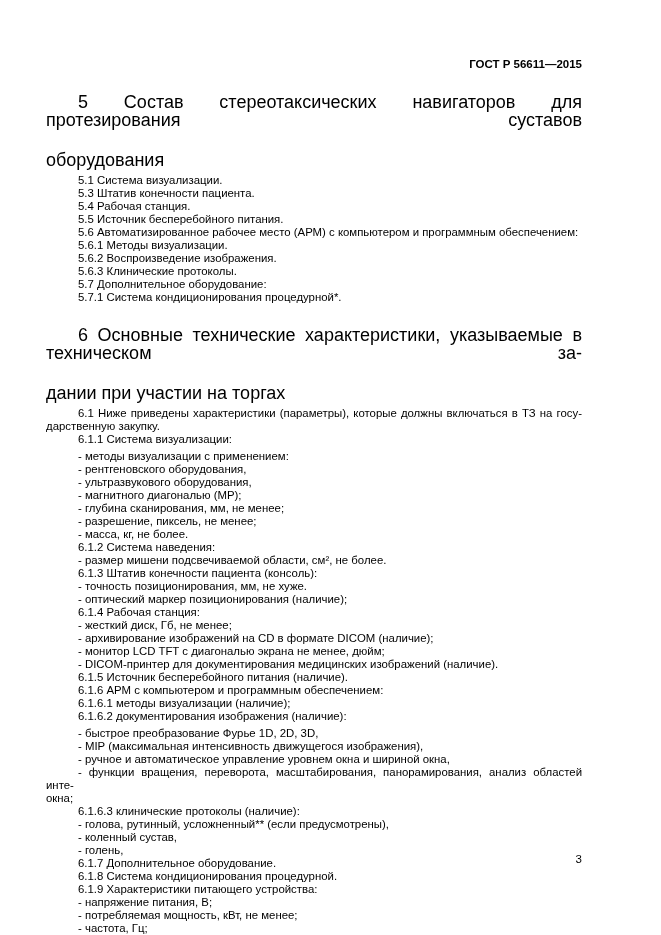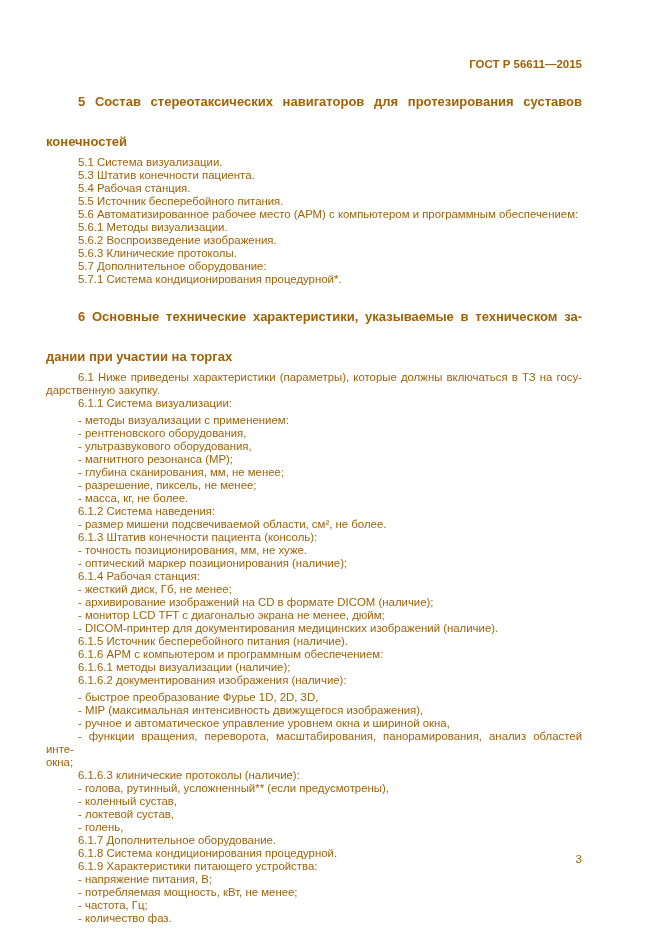--- a/index.html
+++ b/index.html
@@ -8,7 +8,7 @@
     width: 661px;
     height: 935px;
     background: #ffffff;
-    color: #a16207;
+    color: #000000;
     font-family: "Liberation Sans", sans-serif;
     overflow: hidden;
   }

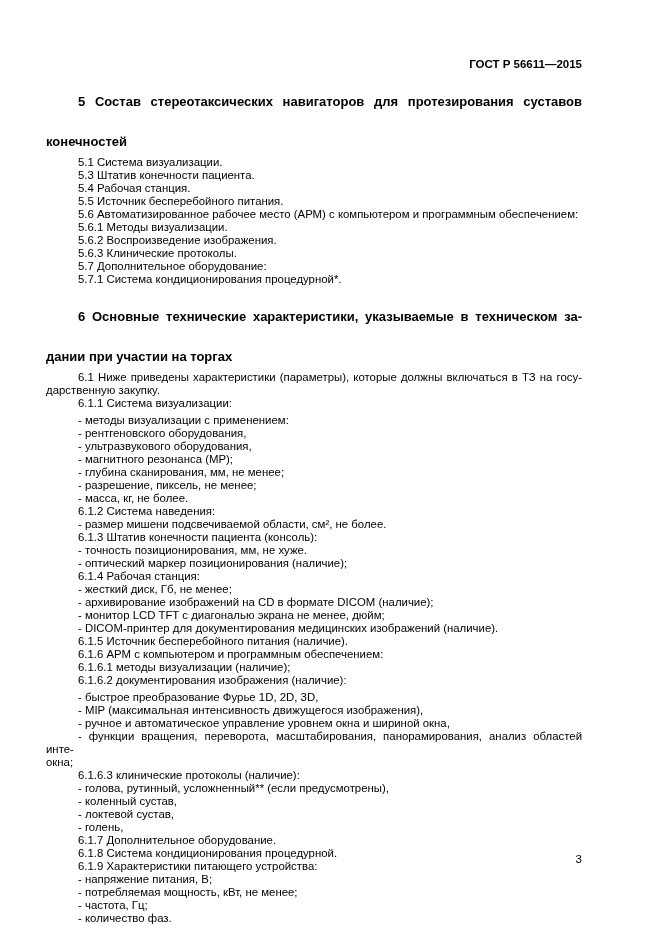--- a/index.html
+++ b/index.html
@@ -30,8 +30,8 @@
     margin-bottom: 5px;
   }
   .h-line {
-    font-weight: bold;
-    font-size: 13px;
+    font-weight: normal;
+    font-size: 18px;
     line-height: 18px;
     white-space: normal;
     margin-top: 22px;

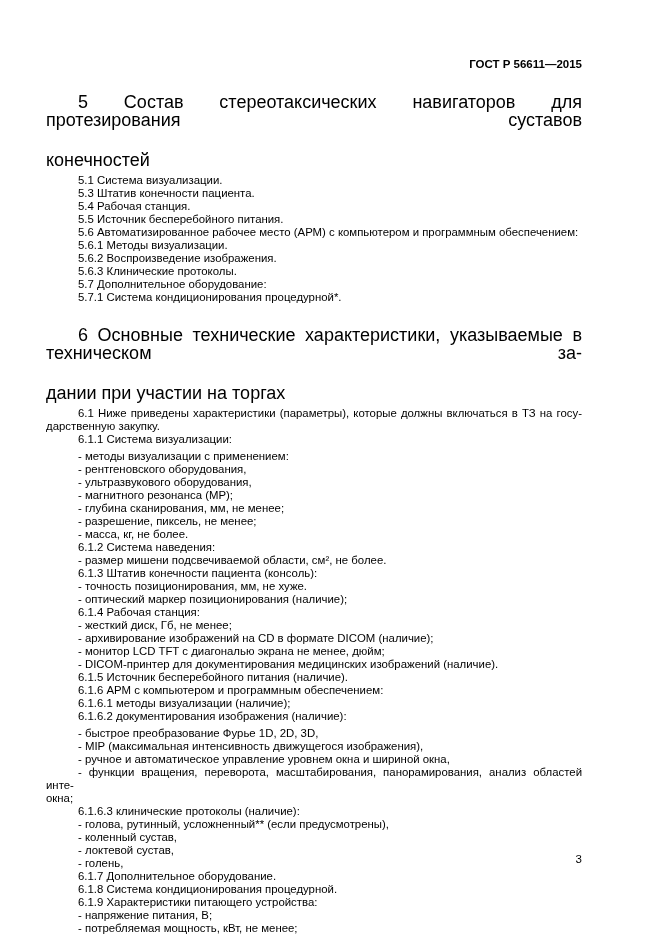--- a/index.html
+++ b/index.html
@@ -69,7 +69,7 @@
     <div>
         <div class="block-heading">
           <div class="h-line indent fill">5 Состав стереотаксических навигаторов для протезирования суставов</div>
-          <div class="h-line">конечностей</div>
+          <div class="h-line">оборудования</div>
         </div>
         <div class="block-body">
           <div class="b-line indent">5.1 Система визуализации.</div>

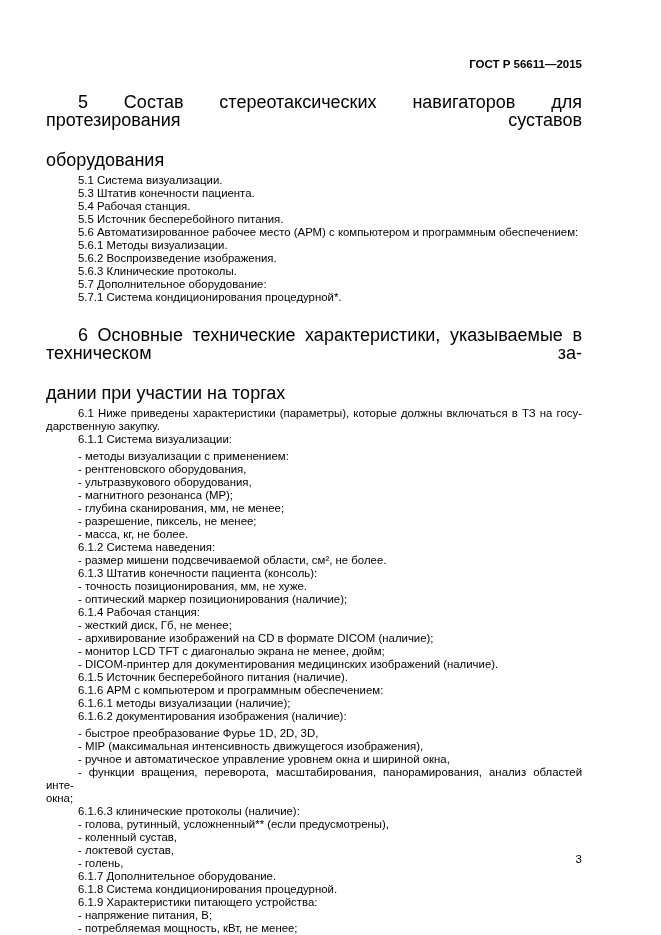--- a/index.html
+++ b/index.html
@@ -94,7 +94,7 @@
           <div class="b-line indent gap">- методы визуализации с применением:</div>
           <div class="b-line indent">- рентгеновского оборудования,</div>
           <div class="b-line indent">- ультразвукового оборудования,</div>
-          <div class="b-line indent">- магнитного резонанса (МР);</div>
+          <div class="b-line indent">- магнитного диагональю (МР);</div>
           <div class="b-line indent">- глубина сканирования, мм, не менее;</div>
           <div class="b-line indent">- разрешение, пиксель, не менее;</div>
           <div class="b-line indent">- масса, кг, не более.</div>

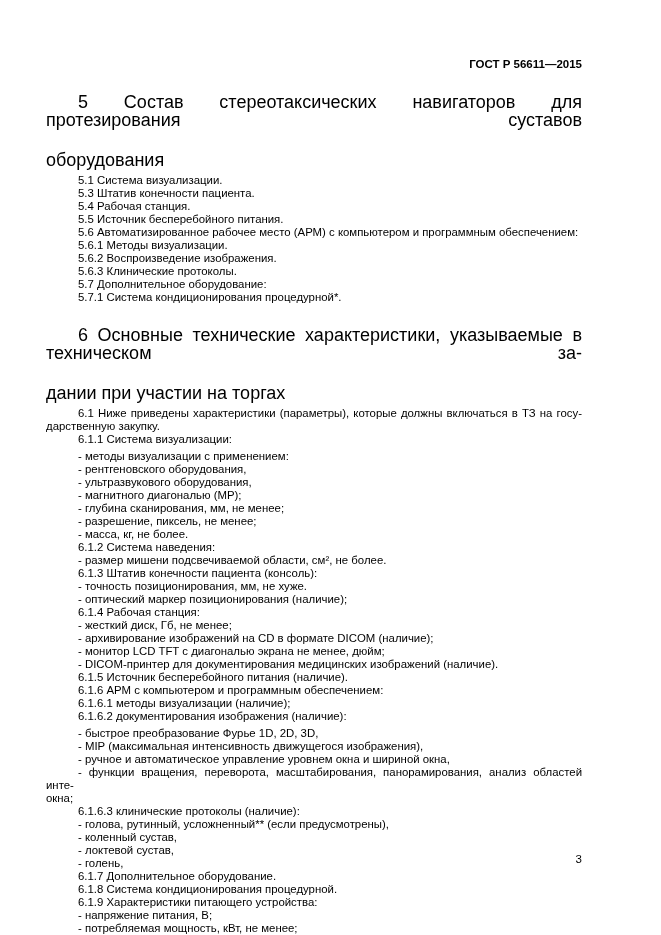--- a/index.html
+++ b/index.html
@@ -120,7 +120,6 @@
           <div class="b-line indent">6.1.6.3 клинические протоколы (наличие):</div>
           <div class="b-line indent">- голова, рутинный, усложненный** (если предусмотрены),</div>
           <div class="b-line indent">- коленный сустав,</div>
-          <div class="b-line indent">- локтевой сустав,</div>
           <div class="b-line indent">- голень,</div>
           <div class="b-line indent">6.1.7 Дополнительное оборудование.</div>
           <div class="b-line indent">6.1.8 Система кондиционирования процедурной.</div>

